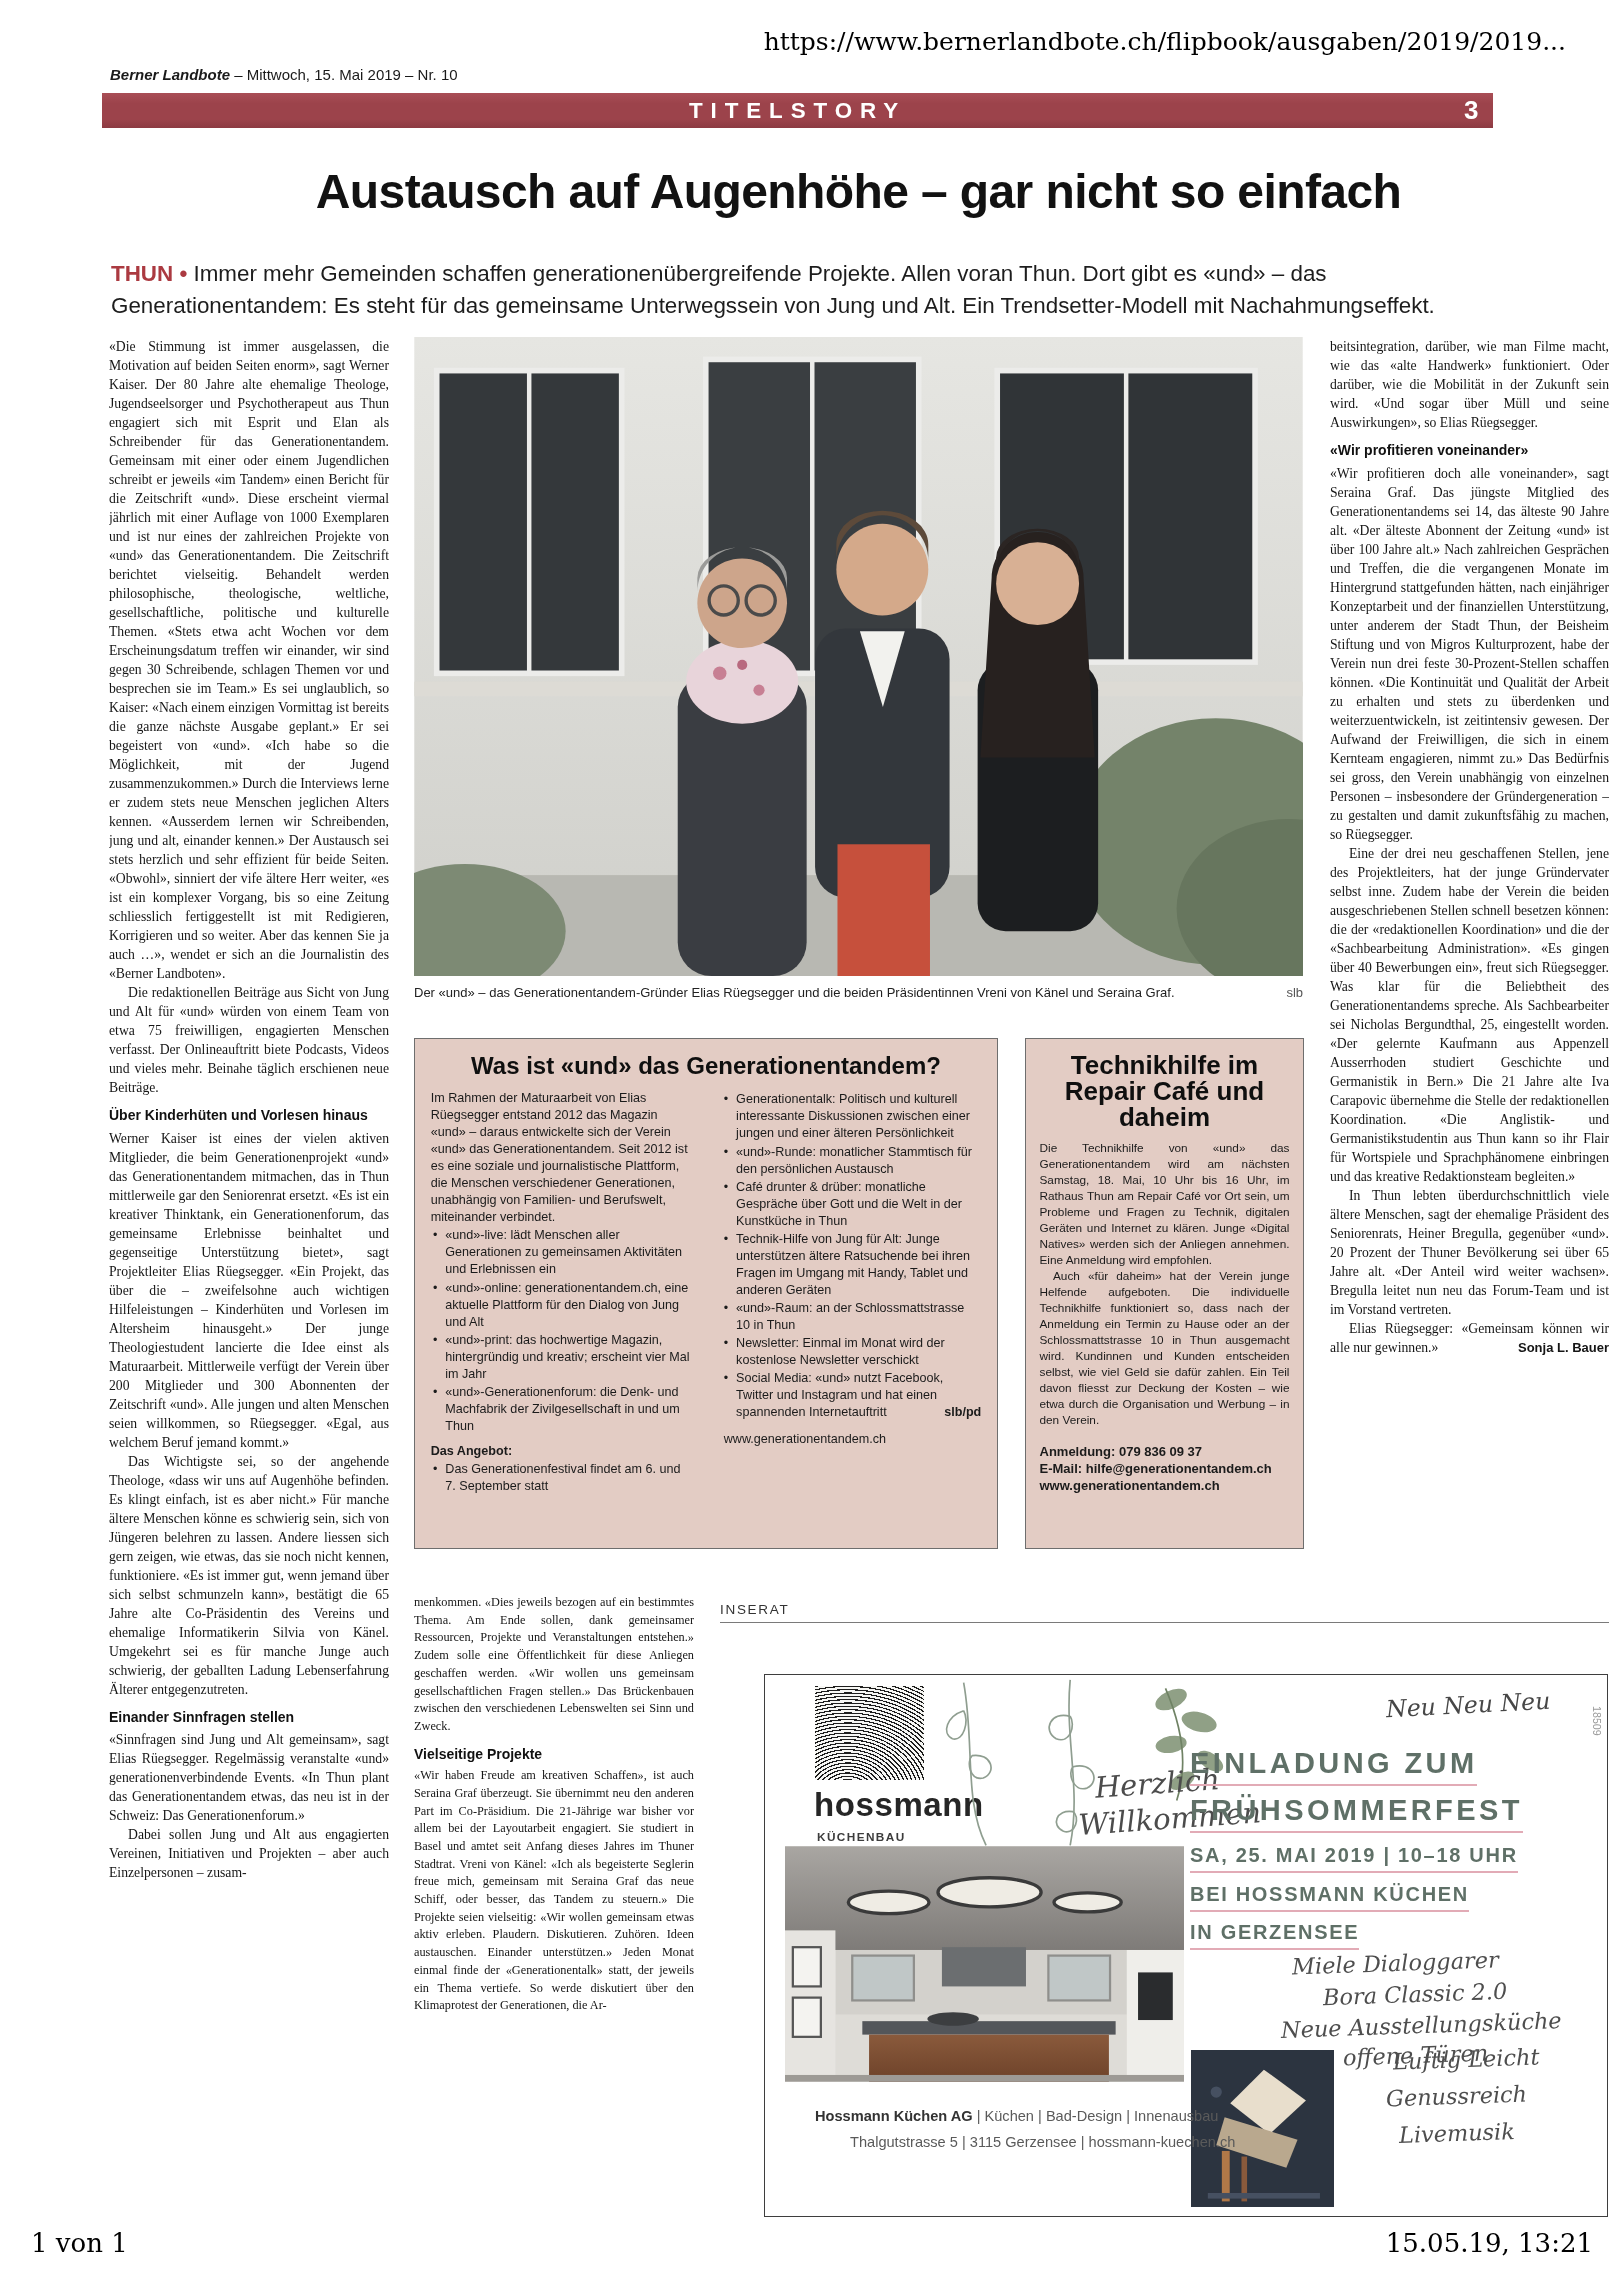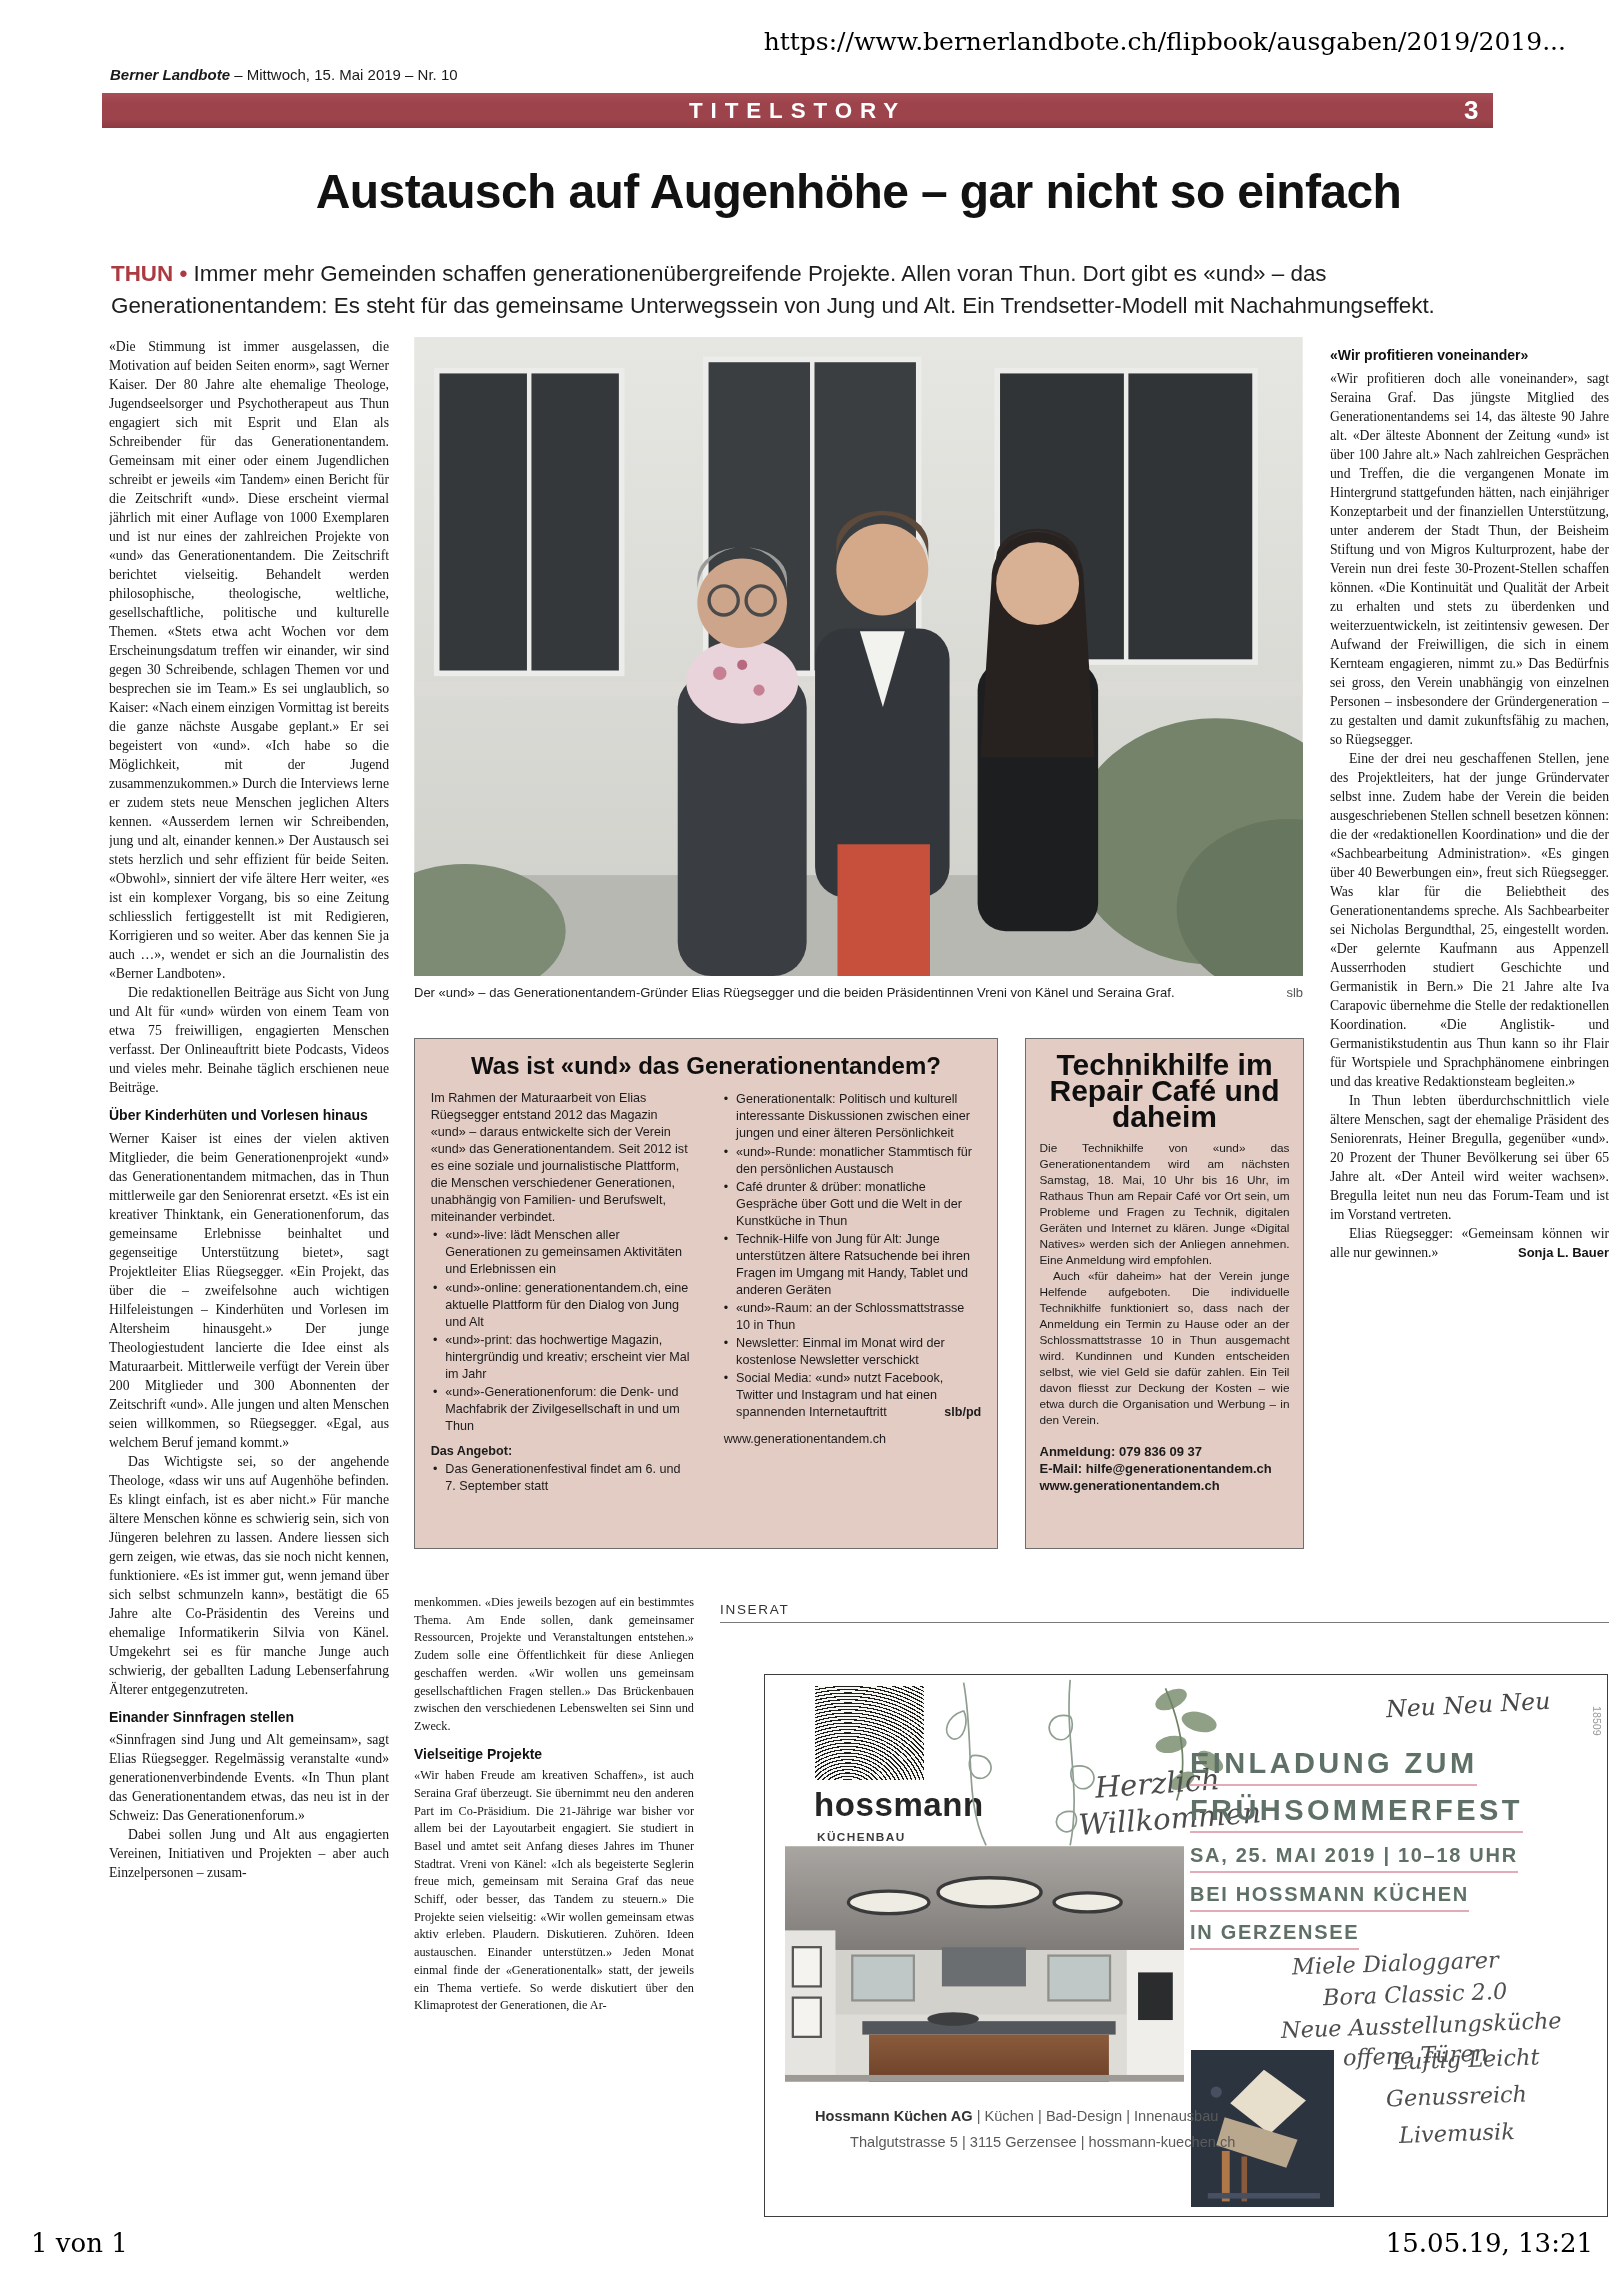--- a/index.html
+++ b/index.html
@@ -234,6 +234,7 @@
 </div>
 
 <div id="col5" class="acol">
+  <p>beitsintegration, darüber, wie man Filme macht, wie das «alte Handwerk» funktioniert. Oder darüber, wie die Mobilität in der Zukunft sein wird. «Und sogar über Müll und seine Auswirkungen», so Elias Rüegsegger.</p>
   <h3>«Wir profitieren voneinander»</h3>
   <p>«Wir profitieren doch alle voneinander», sagt Seraina Graf. Das jüngste Mitglied des Generationentandems sei 14, das älteste 90 Jahre alt. «Der älteste Abonnent der Zeitung «und» ist über 100 Jahre alt.» Nach zahlreichen Gesprächen und Treffen, die die vergangenen Monate im Hintergrund stattgefunden hätten, nach einjähriger Konzeptarbeit und der finanziellen Unterstützung, unter anderem der Stadt Thun, der Beisheim Stiftung und von Migros Kulturprozent, habe der Verein nun drei feste 30-Prozent-Stellen schaffen können. «Die Kontinuität und Qualität der Arbeit zu erhalten und stets zu überdenken und weiterzuentwickeln, ist zeitintensiv gewesen. Der Aufwand der Freiwilligen, die sich in einem Kernteam engagieren, nimmt zu.» Das Bedürfnis sei gross, den Verein unabhängig von einzelnen Personen – insbesondere der Gründergeneration – zu gestalten und damit zukunftsfähig zu machen, so Rüegsegger.</p>
   <p class="ind">Eine der drei neu geschaffenen Stellen, jene des Projektleiters, hat der junge Gründervater selbst inne. Zudem habe der Verein die beiden ausgeschriebenen Stellen schnell besetzen können: die der «redaktionellen Koordination» und die der «Sachbearbeitung Administration». «Es gingen über 40 Bewerbungen ein», freut sich Rüegsegger. Was klar für die Beliebtheit des Generationentandems spreche. Als Sachbearbeiter sei Nicholas Bergundthal, 25, eingestellt worden. «Der gelernte Kaufmann aus Appenzell Ausserrhoden studiert Geschichte und Germanistik in Bern.» Die 21 Jahre alte Iva Carapovic übernehme die Stelle der redaktionellen Koordination. «Die Anglistik- und Germanistikstudentin aus Thun kann so ihr Flair für Wortspiele und Sprachphänomene einbringen und das kreative Redaktionsteam begleiten.»</p>

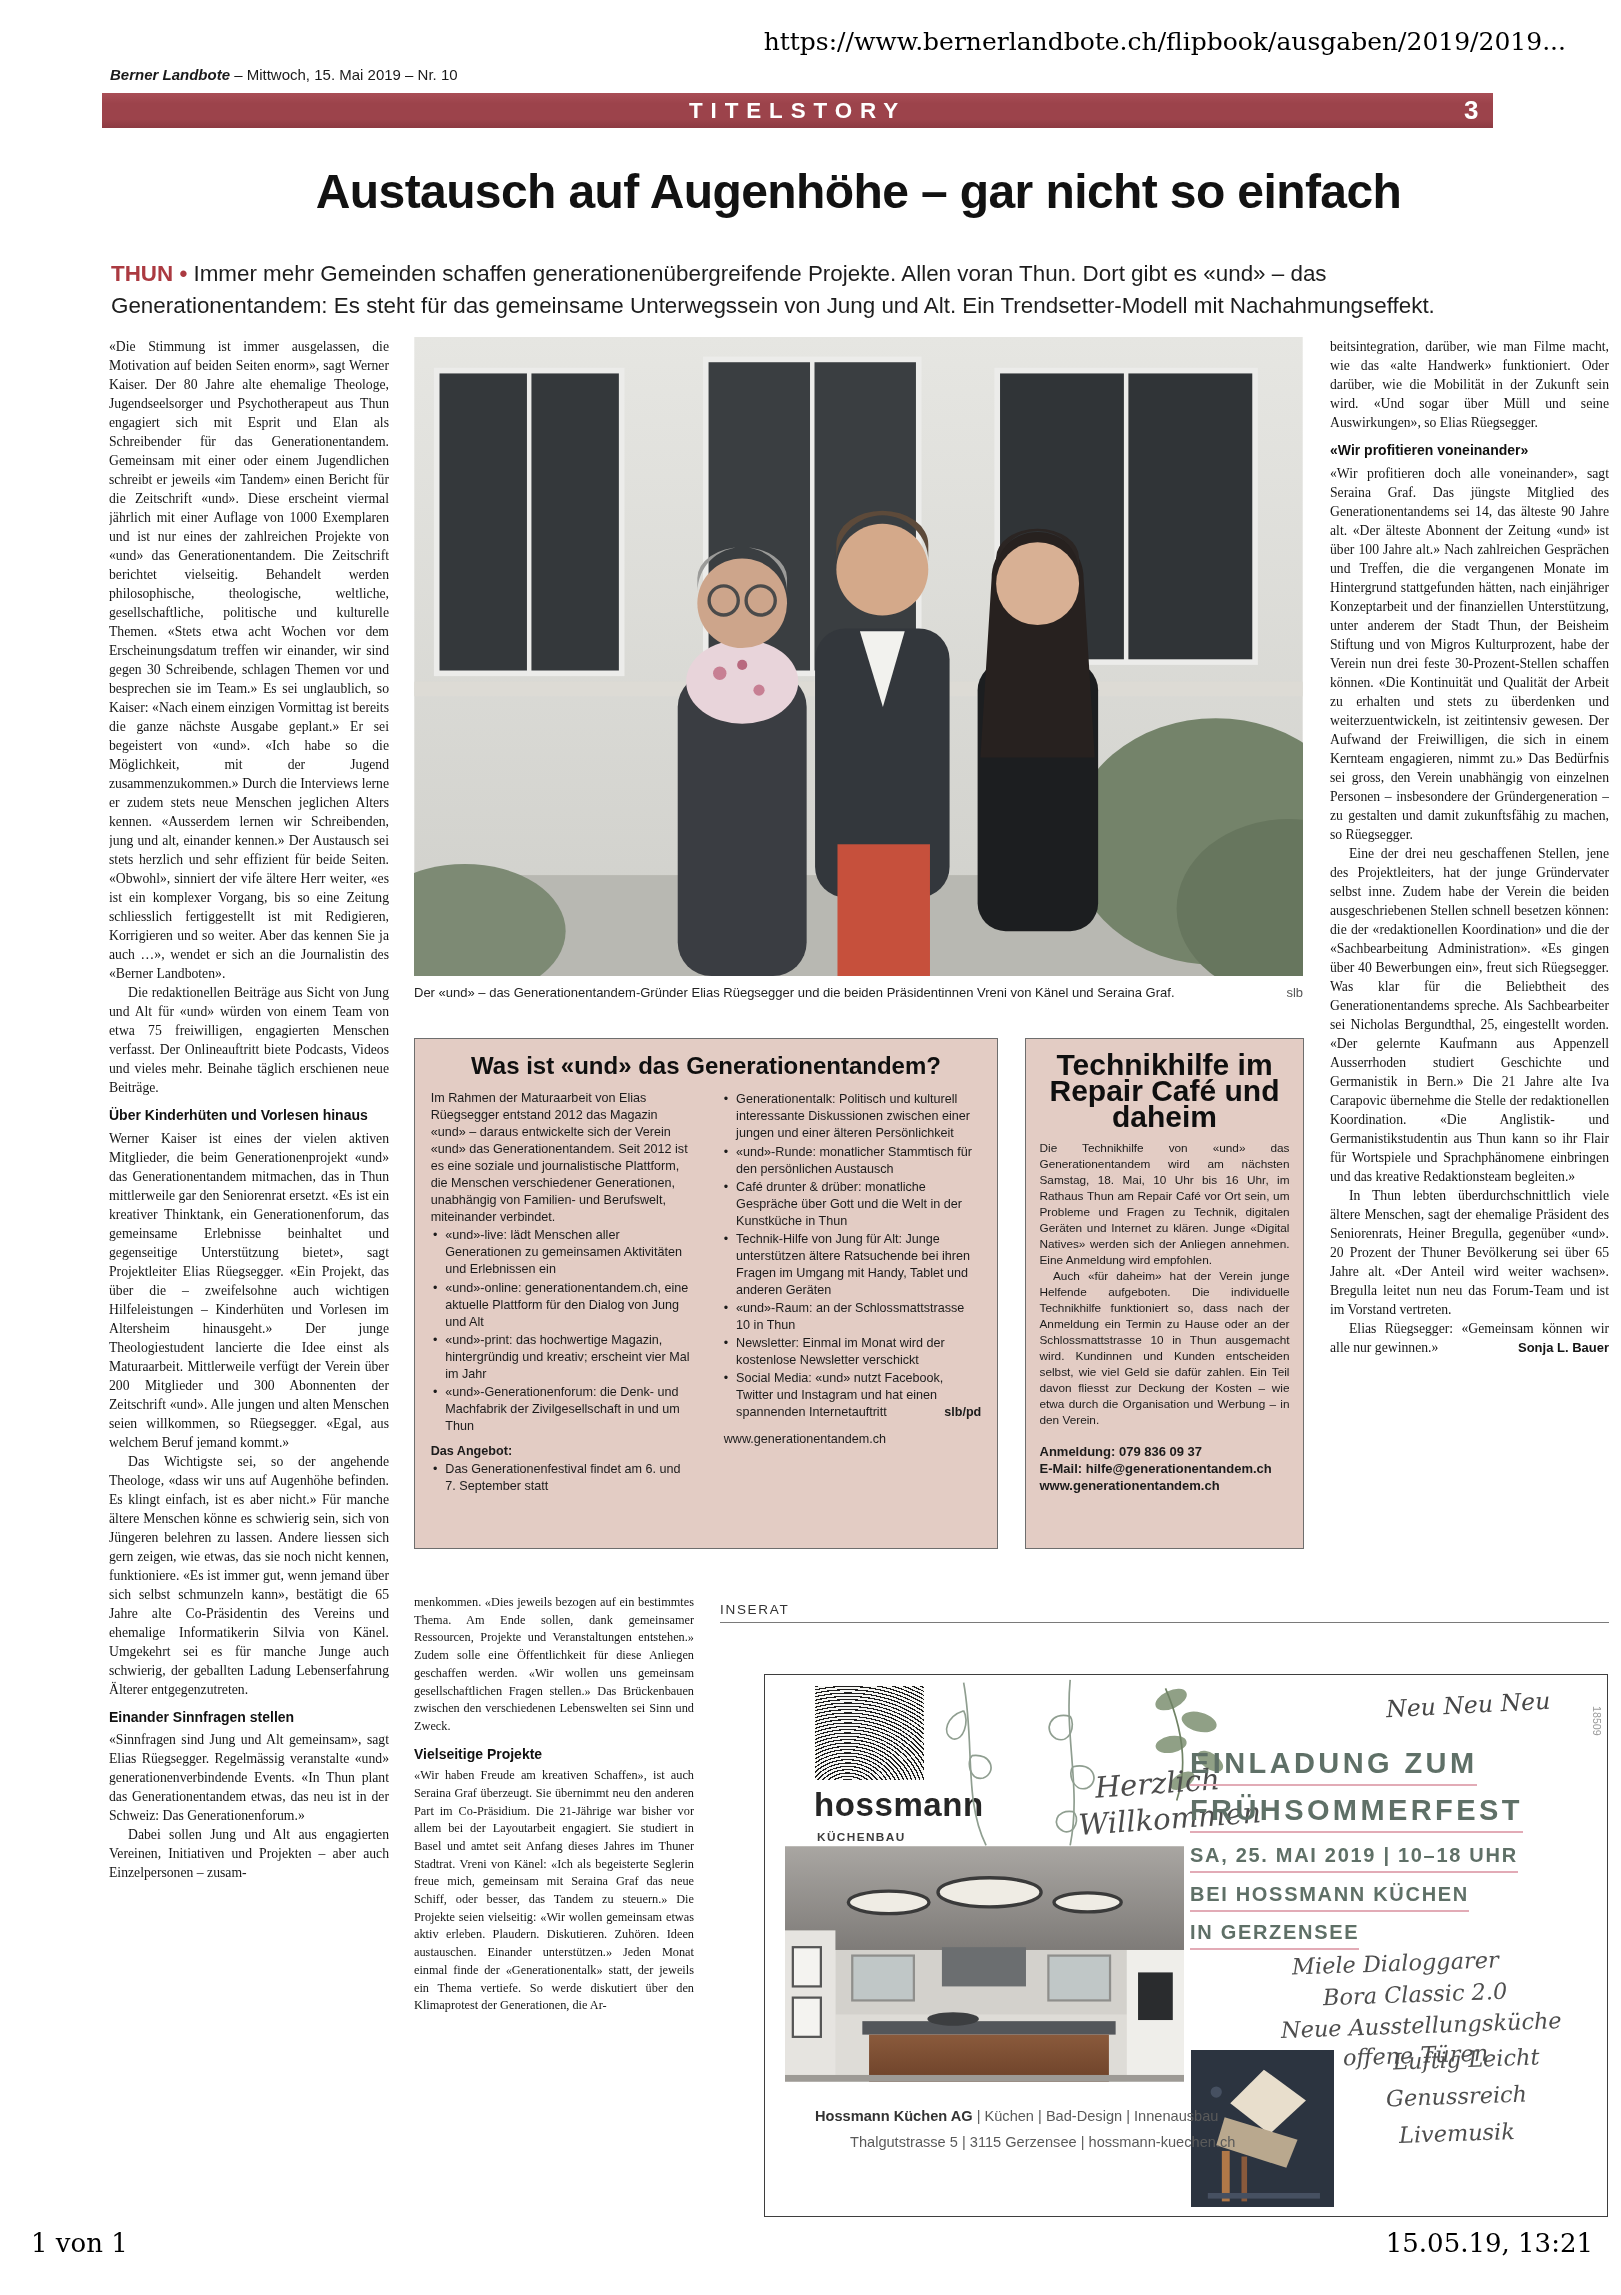--- a/index.html
+++ b/index.html
@@ -60,7 +60,7 @@
   .ib-web { margin-top:10px; padding-left:2.2px; }
 
   #techbox { left:1025px; top:1038px; width:279px; height:511px; padding:12.3px 13.5px; }
-  #techbox h2 { text-align:center; font-size:30px; line-height:26px; margin:1.1px 0 10px; color:#0f0f0f; }
+  #techbox h2 { text-align:center; font-size:26px; line-height:26px; margin:1.1px 0 10px; color:#0f0f0f; }
   #techbox p { font-size:11.8px; line-height:16px; text-align:justify; }
   #techbox p.ind { text-indent:13.5px; }
   .tb-contact { margin-top:14.6px; font-weight:bold; font-size:13px; line-height:17px; }

